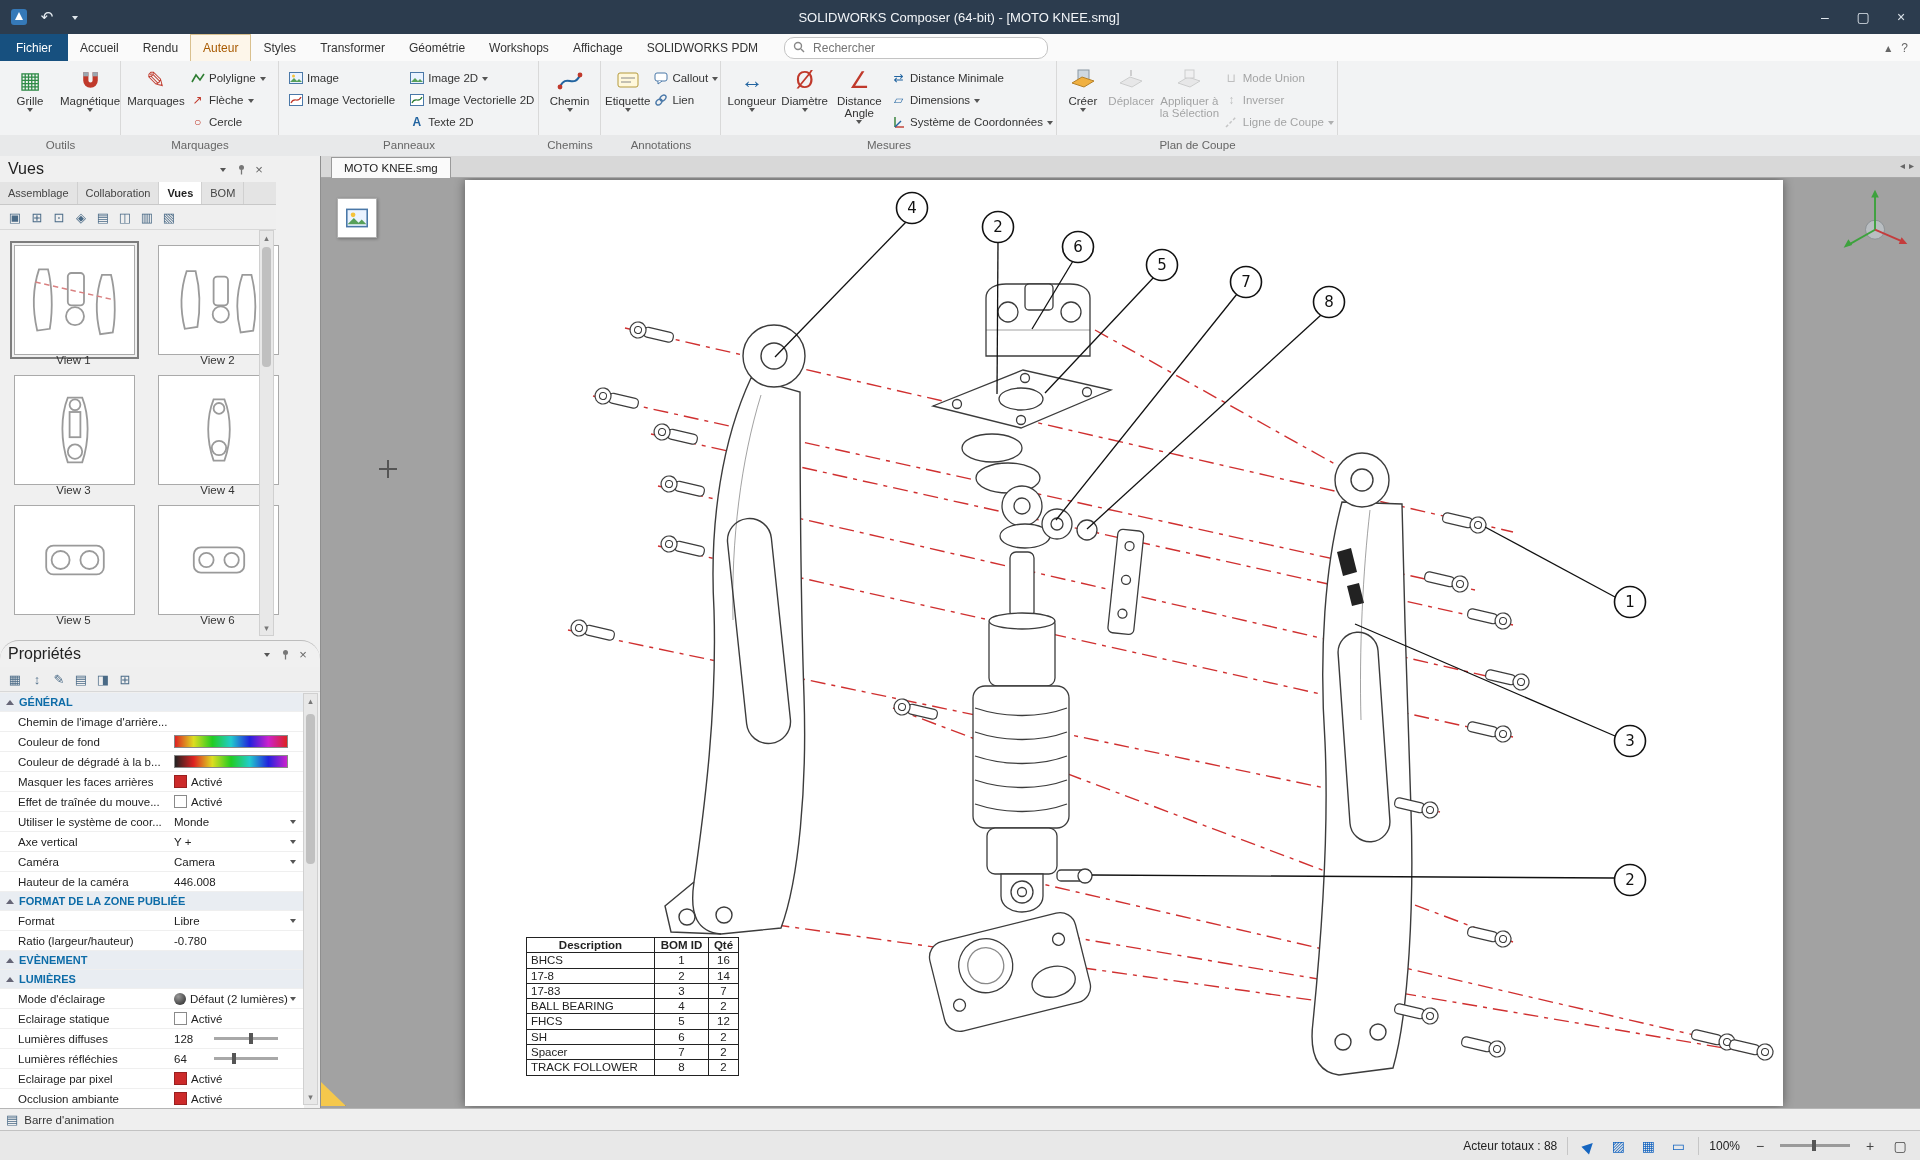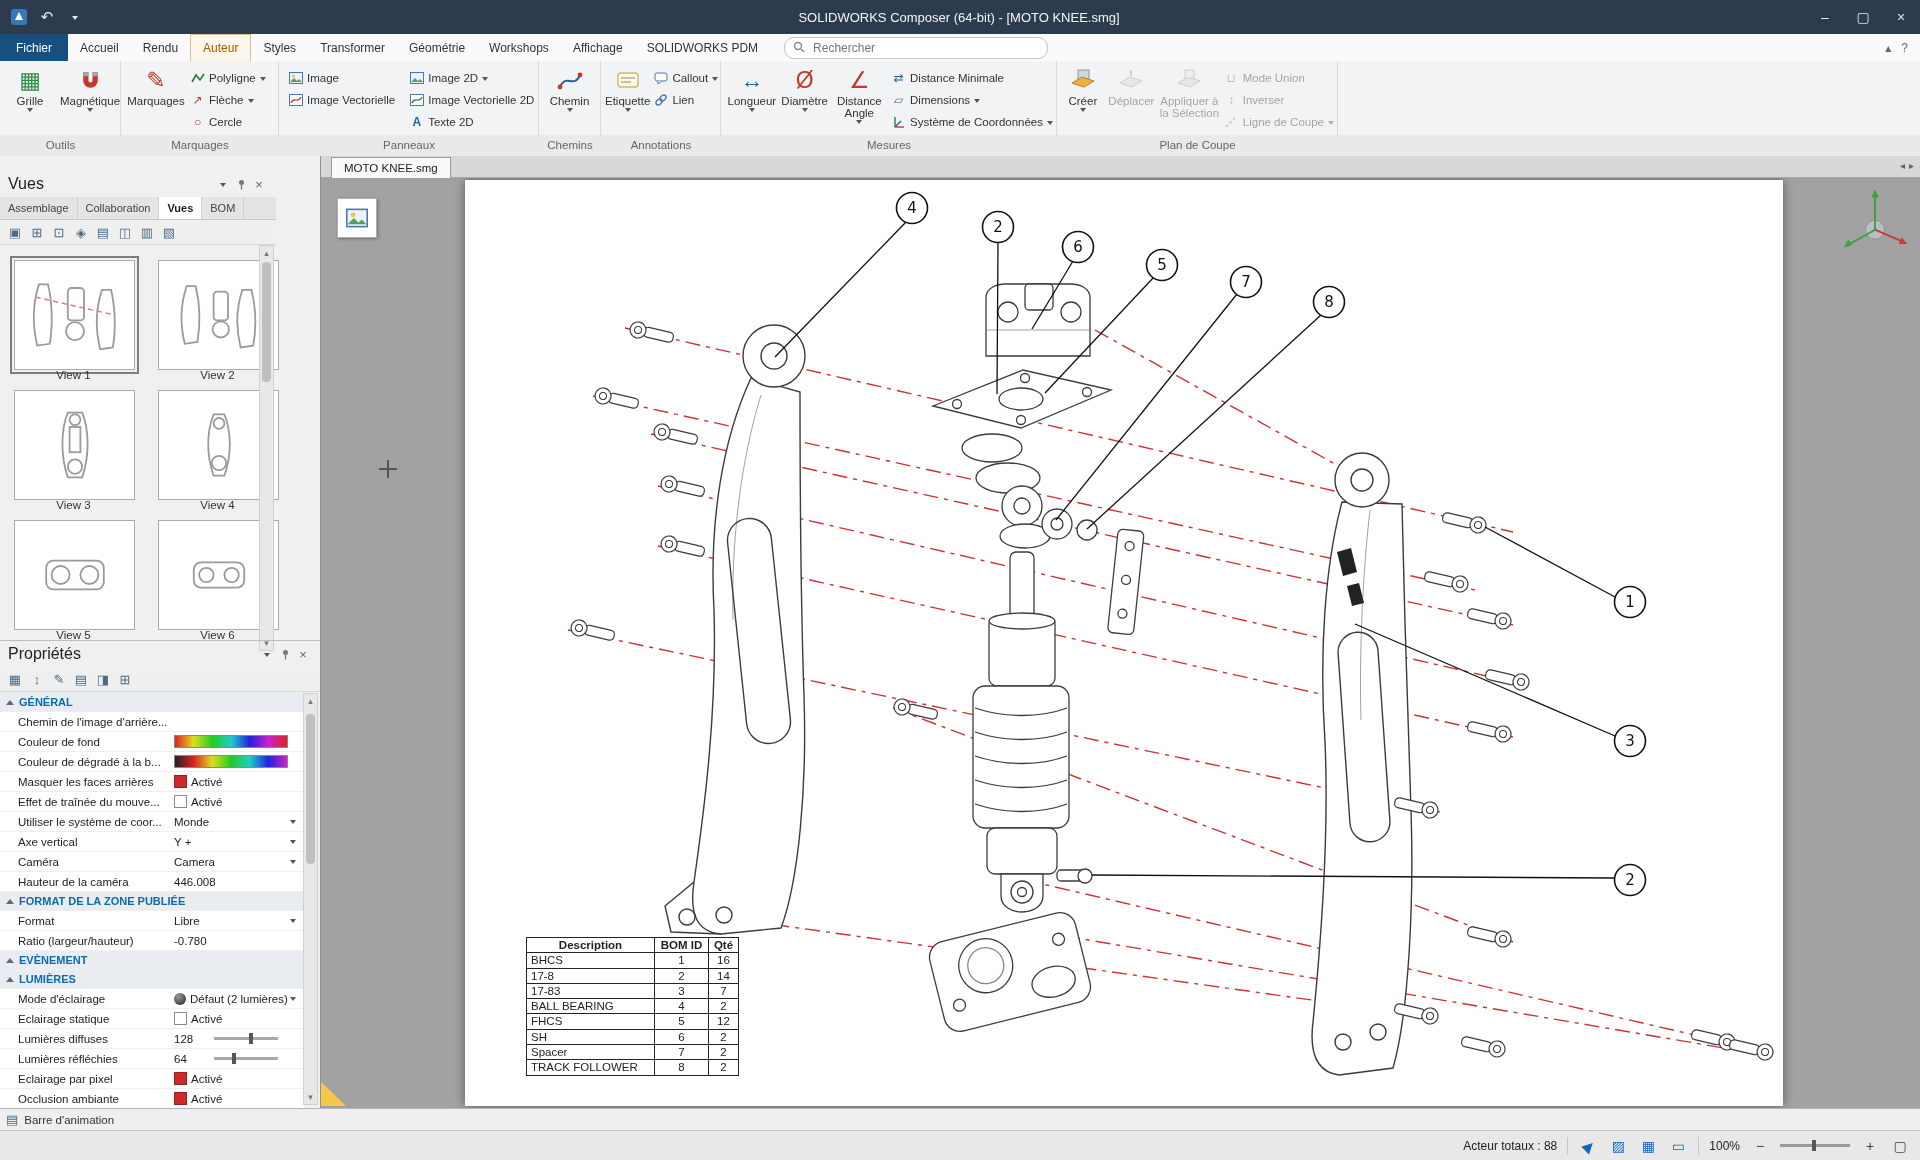--- a/index.html
+++ b/index.html
@@ -419,7 +419,7 @@
 
   <div class="leftcol">
 
-    <div class="abs" style="left:0;top:15px;width:276px;height:484px;">
+    <div class="abs" style="left:0;top:0;width:276px;height:484px;">
       <div class="phead">
         <span>Vues</span>
         <span class="sp"></span>

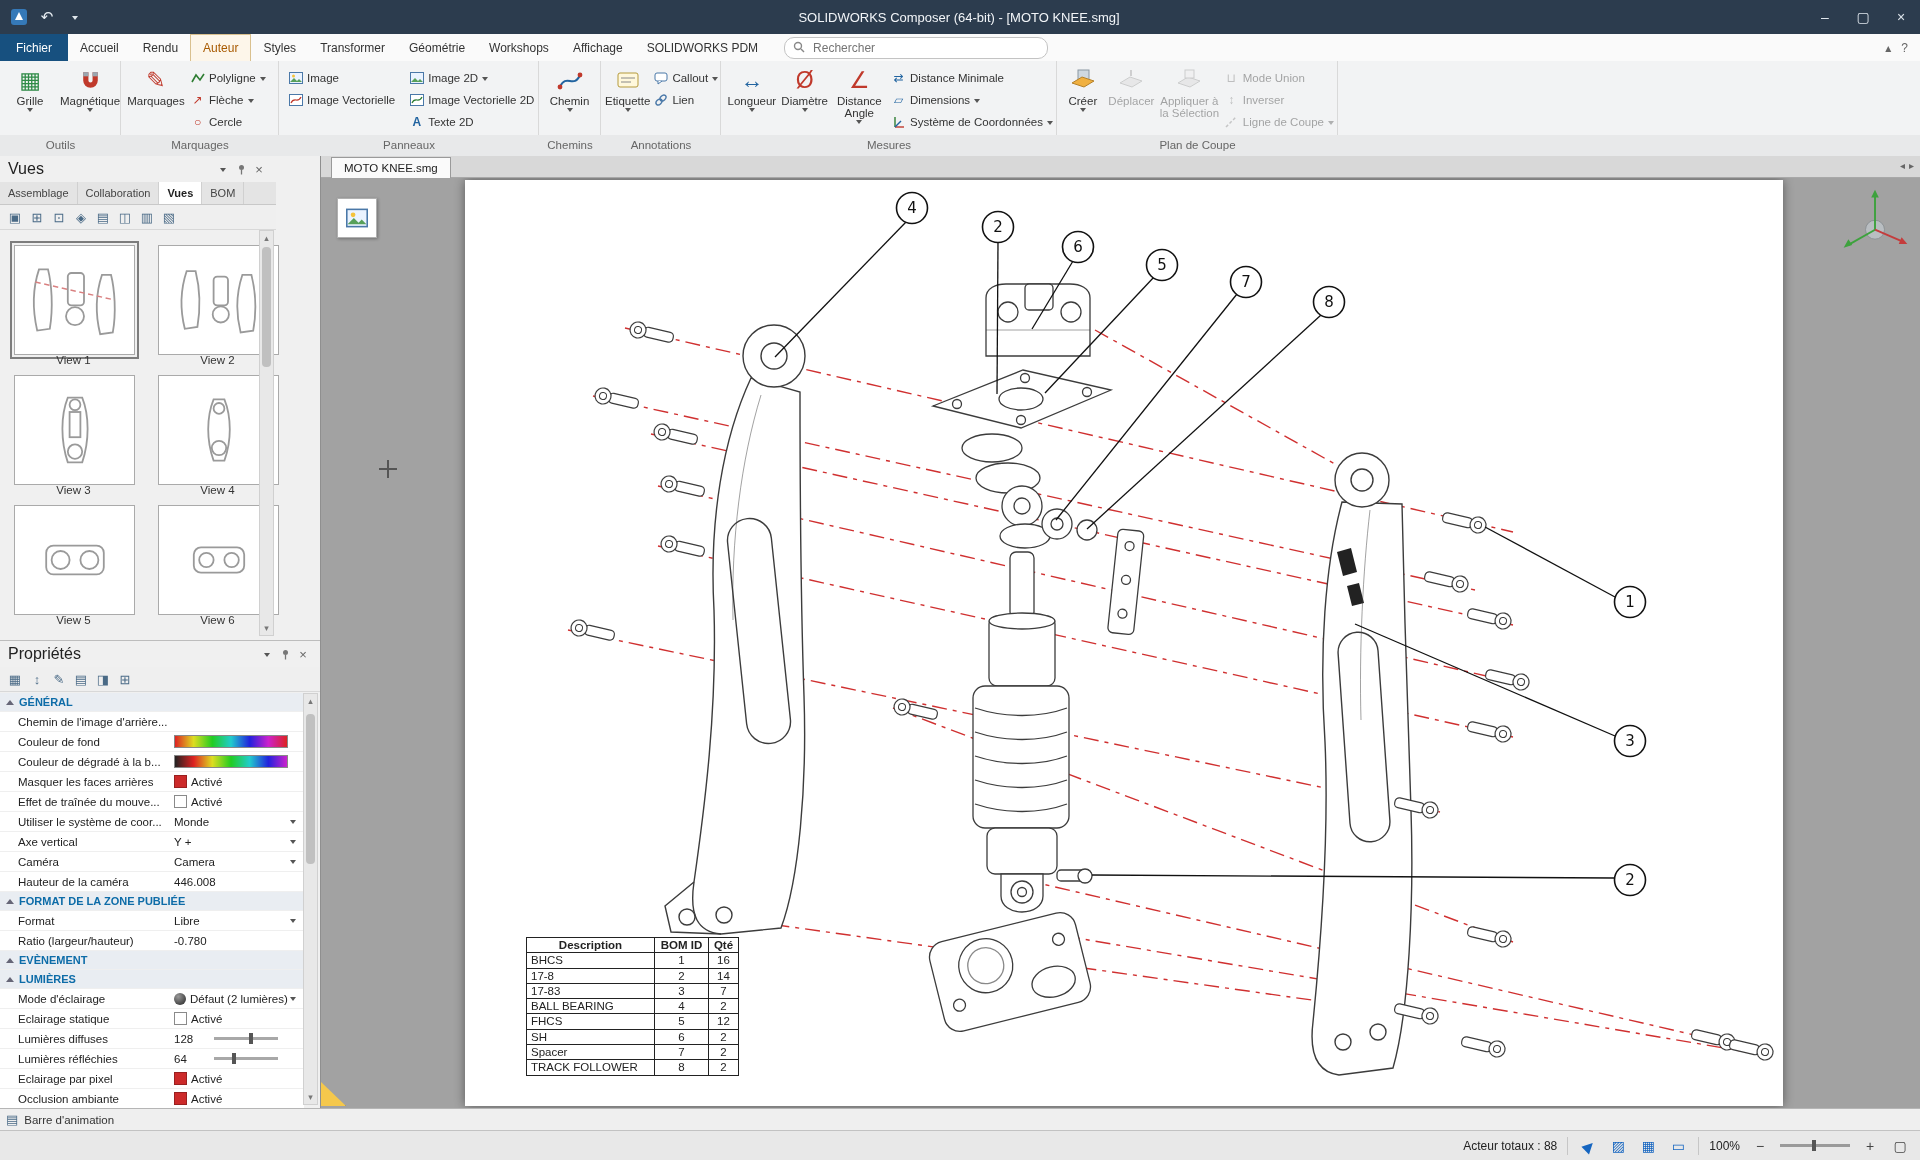--- a/index.html
+++ b/index.html
@@ -513,7 +513,7 @@
       </div>
     </div>
 
-    <div class="abs" style="left:0;top:484px;width:320px;height:468px;border-top:1px solid #bdbdbd;">
+    <div class="abs" style="left:0;top:484px;width:320px;height:468px;border-top:1px solid #bdbdbd;border-radius:19px;">
       <div class="phead">
         <span>Propriétés</span>
         <span class="sp"></span>

